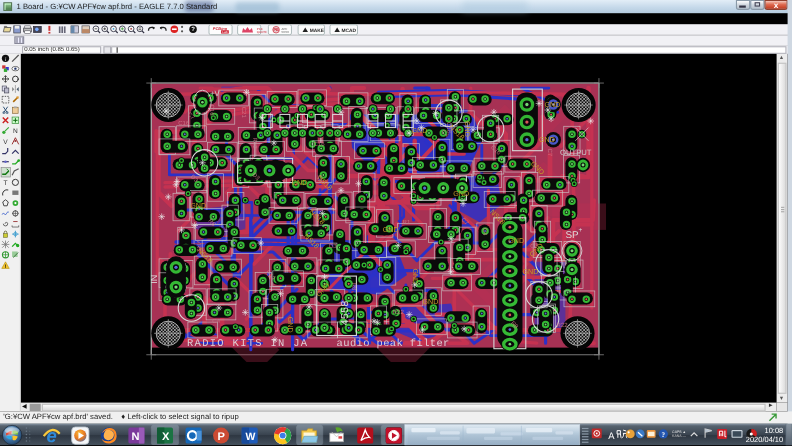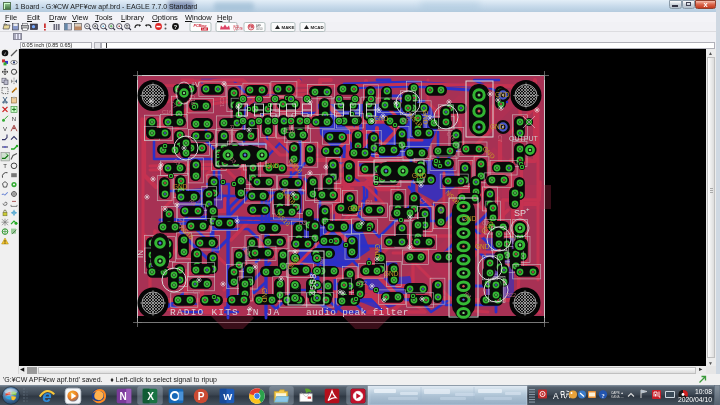--- a/index.html
+++ b/index.html
@@ -17,17 +17,6 @@
 <div class="abs" style="left:682px;top:0;width:13px;height:9px;background:linear-gradient(#fdfdfd,#cdd5dd 50%,#b5c0cb);border:1px solid #8a9aa8;border-radius:0 0 2.5px 2.5px"></div>
 <div class="abs" style="left:686px;top:2px;width:5px;height:4px;border:1px solid #445"></div>
 <div class="abs" style="left:695px;top:0;width:21px;height:9px;background:linear-gradient(#f5c0b0,#dd6a50 45%,#c23a1e);border:1px solid #90402e;border-radius:0 0 2.5px 2.5px;font-size:7.5px;text-align:center;line-height:7px;color:#fff;font-weight:bold">x</div>
-<div class="abs" style="left:0;top:12px;width:720px;height:10px;background:#f3f3f7;font-size:7.5px;color:#111">
-<span class="abs" style="left:5px;top:0.5px"><u>F</u>ile</span>
-      <span class="abs" style="left:27px;top:0.5px"><u>E</u>dit</span>
-<span class="abs" style="left:49px;top:0.5px"><u>D</u>raw</span>
-      <span class="abs" style="left:72px;top:0.5px"><u>V</u>iew</span>
-<span class="abs" style="left:95px;top:0.5px"><u>T</u>ools</span>
-      <span class="abs" style="left:121px;top:0.5px"><u>L</u>ibrary</span>
-<span class="abs" style="left:152px;top:0.5px"><u>O</u>ptions</span>
-      <span class="abs" style="left:185px;top:0.5px"><u>W</u>indow</span>
-<span class="abs" style="left:217px;top:0.5px"><u>H</u>elp</span>
-    </div>
 <div class="abs" style="left:0;top:22px;width:720px;height:10px;background:#f1f1f5;border-bottom:1px solid #dcdce0"></div>
 <div class="abs" style="left:0;top:32px;width:720px;height:9px;background:#f1f1f5"></div>
 <div class="abs" style="left:13px;top:33px;width:9px;height:7px;border:1px solid #889;background:repeating-linear-gradient(90deg,#aab 0 2px,#eef 2px 3px)"></div>

